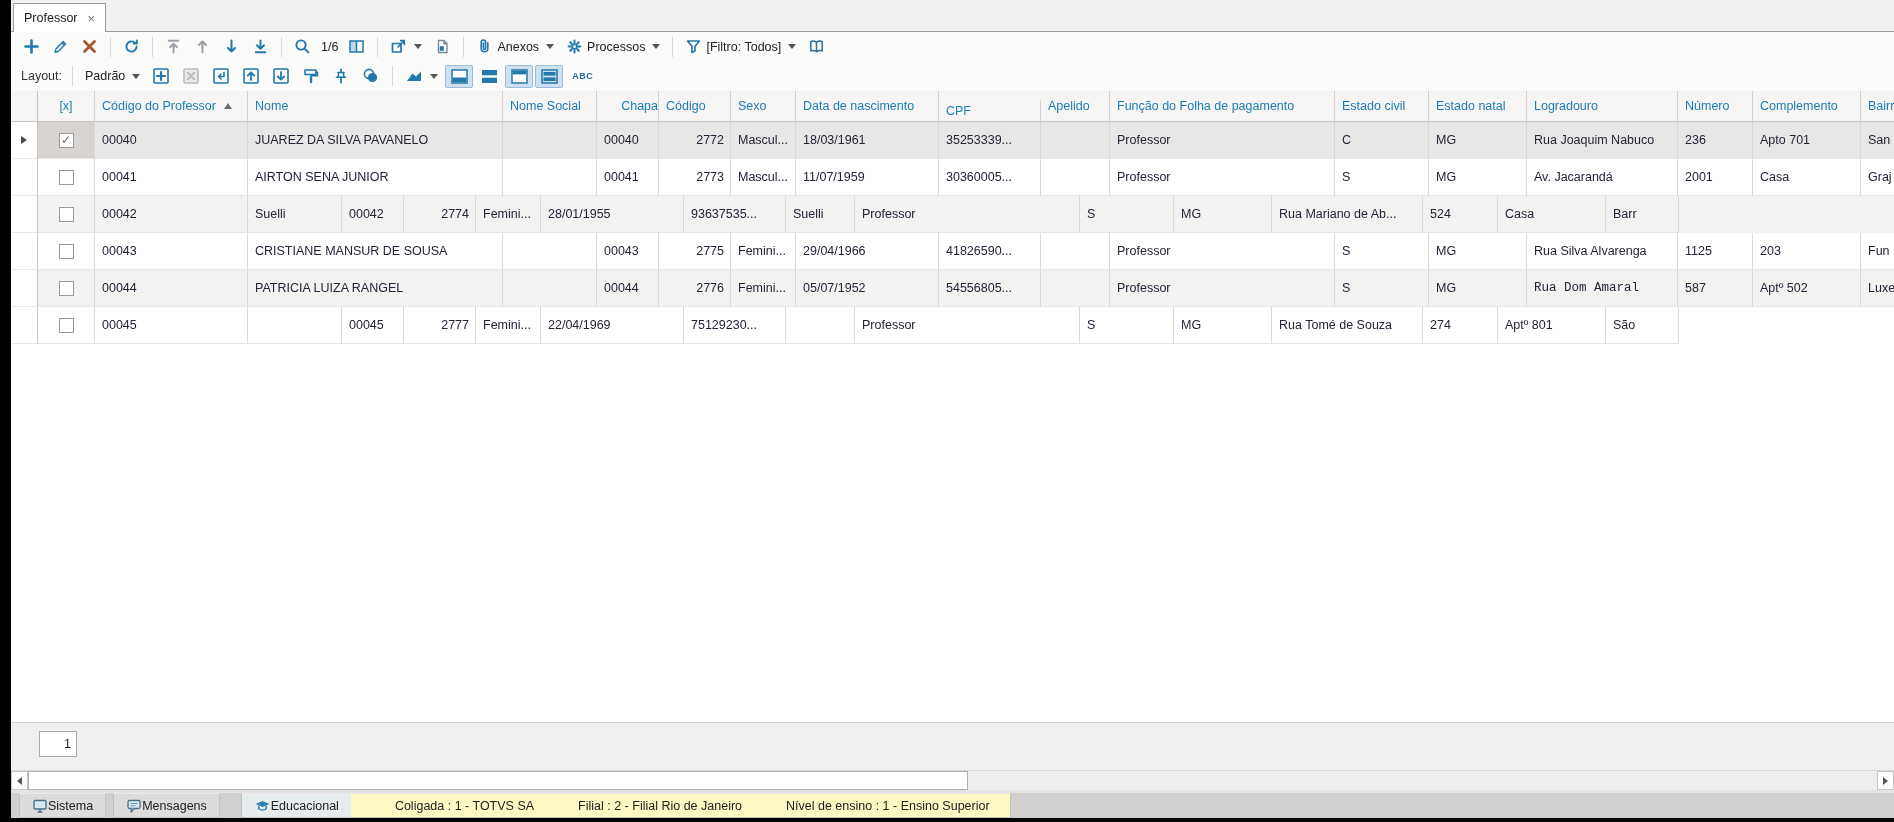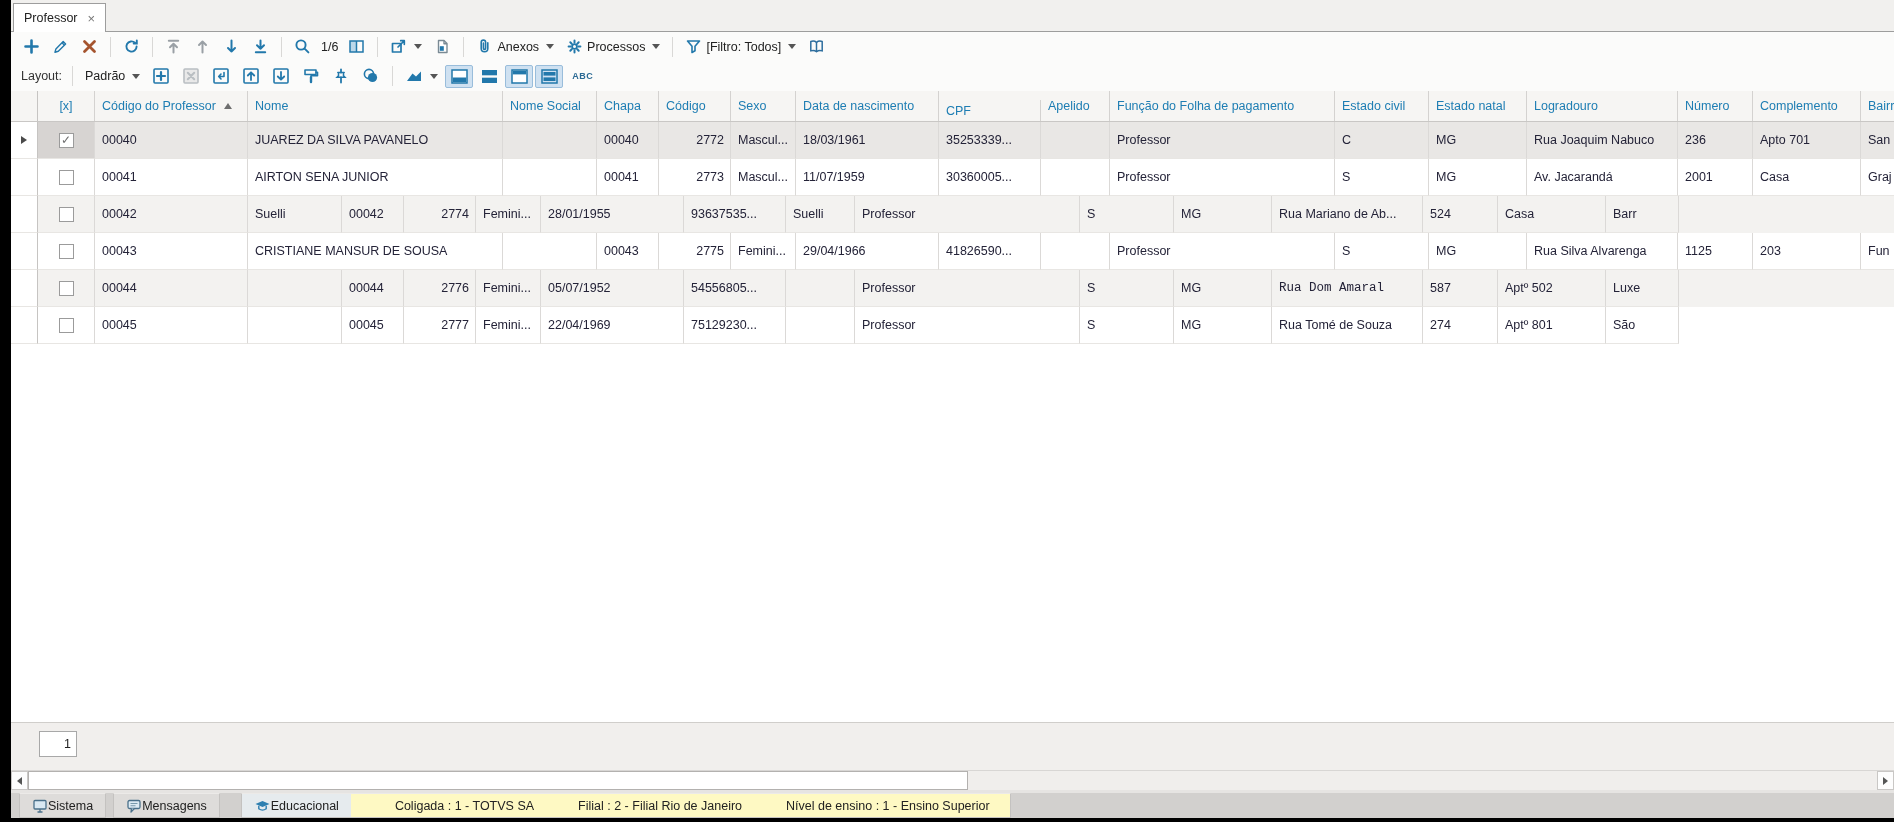--- a/index.html
+++ b/index.html
@@ -326,7 +326,7 @@
           <div class="header-cell" style="width: 94px;">
             <span>Nome Social</span>
           </div>
-          <div class="header-cell" style="width: 62px;">
+          <div class="header-cell" style="width: 62px; justify-content: flex-end;">
             <span>Chapa</span>
           </div>
           <div class="header-cell" style="width: 72px;">

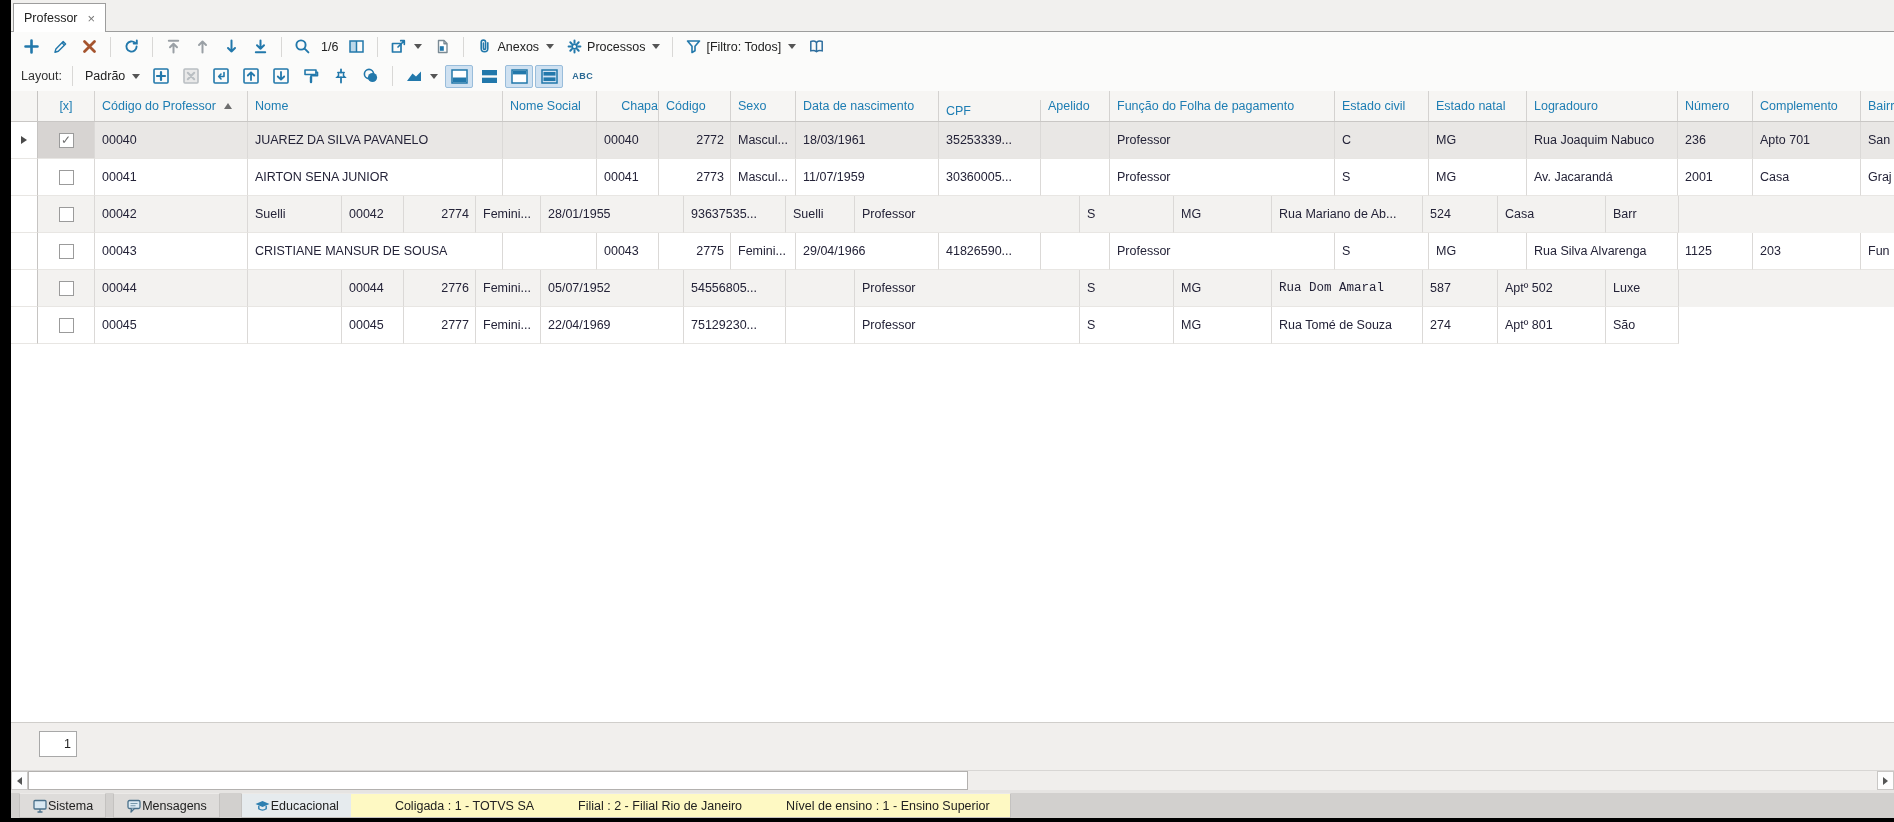--- a/index.html
+++ b/index.html
@@ -461,6 +461,7 @@
             <div class="checkbox"></div>
           </div>
           <div class="cell cell-codigo_professor" style="width: 153px;">00044</div>
+          <div class="cell cell-nome" style="width: 255px;">PATRICIA LUIZA RANGEL</div>
           <div class="cell cell-nome_social" style="width: 94px;"></div>
           <div class="cell cell-chapa" style="width: 62px;">00044</div>
           <div class="cell cell-codigo right" style="width: 72px;">2776</div>

